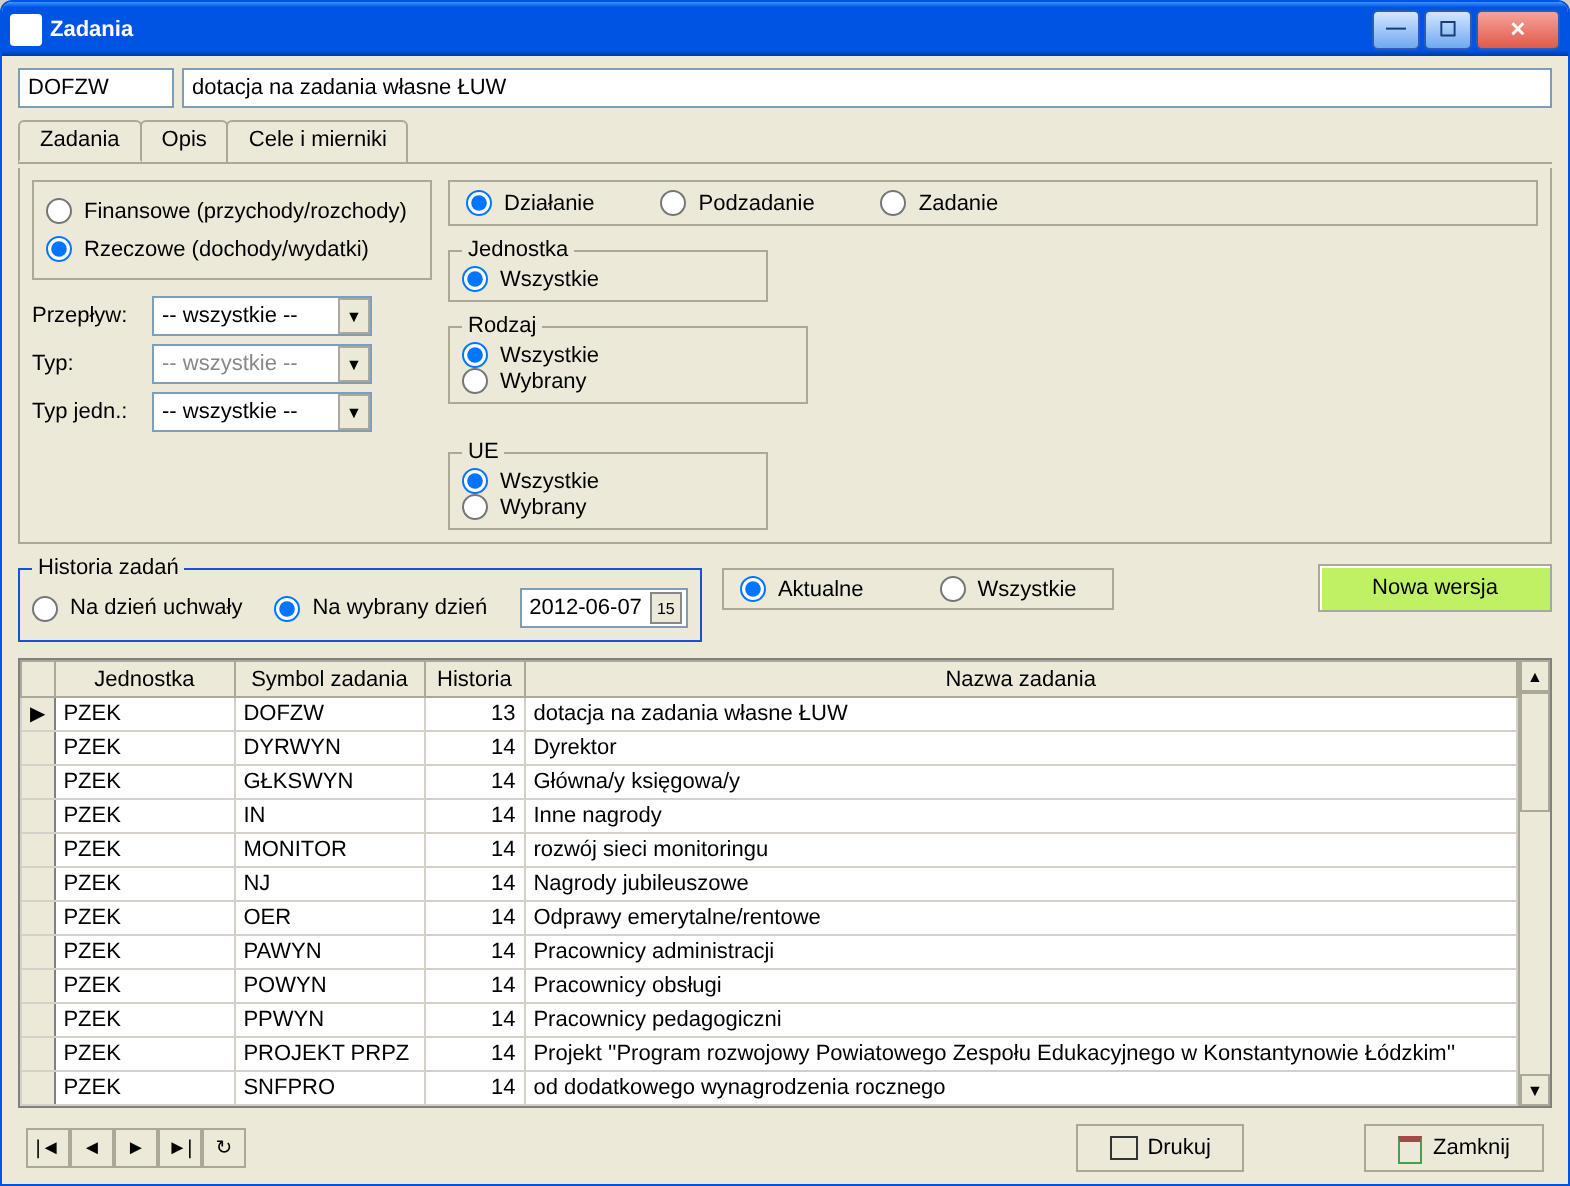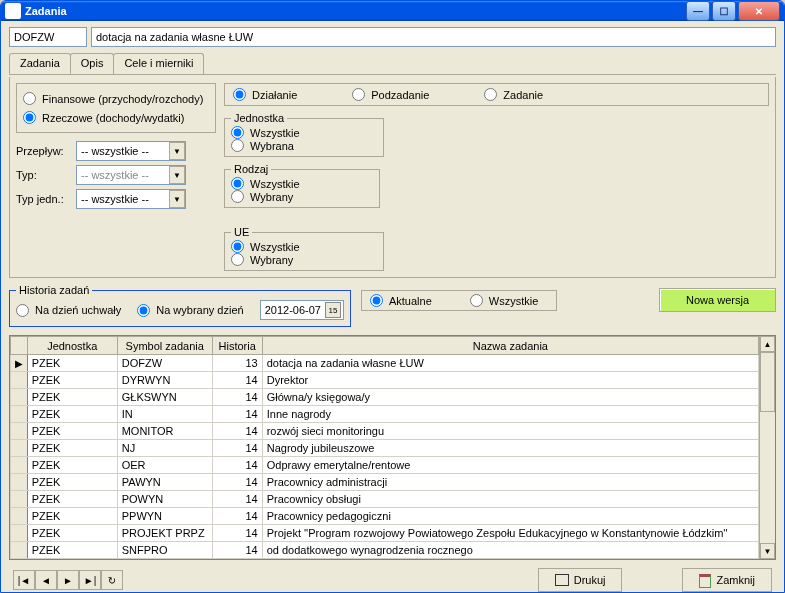--- a/index.html
+++ b/index.html
@@ -32,7 +32,7 @@
   fieldset.box { border:1px solid #aca899; padding:2px 6px 4px 6px; margin:0; }
   fieldset.box legend { padding:0 3px; }
   .radioline input+span { margin-right:10px; }
-  .wideradios { display:flex; gap:45px; padding:4px 8px; border:1px solid #aca899;}
+  .wideradios { display:flex; gap:23px; padding:4px 8px; border:1px solid #aca899;}
   .historyrow { display:flex; align-items:center; gap:6px; }
   fieldset.history { border:1px solid #1d4ed8; padding:4px 6px 6px 6px; margin:2px 0; }
   fieldset.history legend { padding:0 3px; }

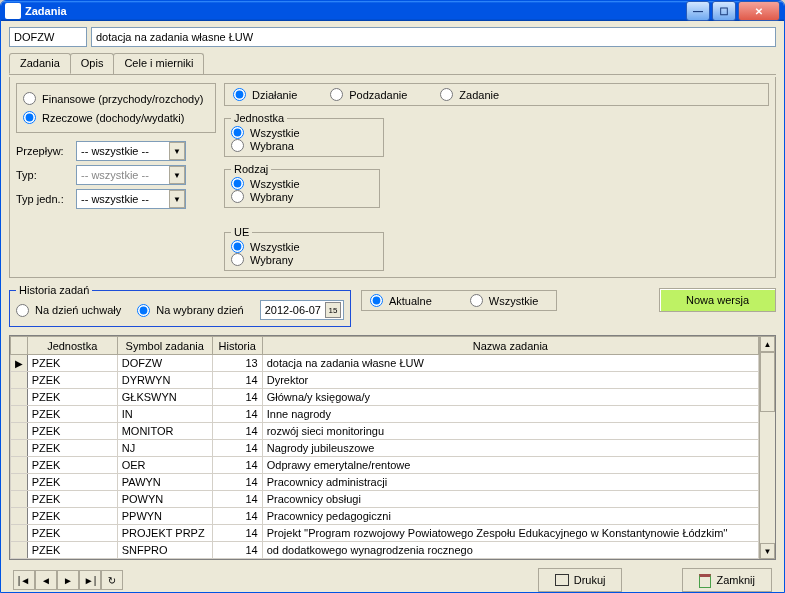--- a/index.html
+++ b/index.html
@@ -135,10 +135,6 @@
               <input type="radio" checked="" style="">
               <span>Wszystkie</span>
             </label>
-          <label class="radioline">
-              <input type="radio" style="">
-              <span>Wybrana</span>
-            </label>
         </fieldset>
         <fieldset class="box" style="width:156px">
           <legend>Rodzaj</legend>

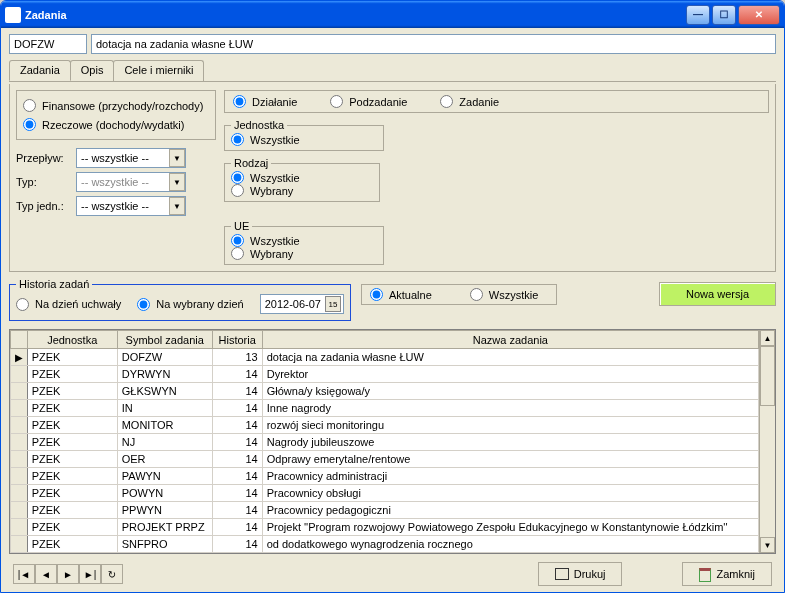--- a/index.html
+++ b/index.html
@@ -136,7 +136,7 @@
               <span>Wszystkie</span>
             </label>
         </fieldset>
-        <fieldset class="box" style="width:156px">
+        <fieldset class="box" style="width:180px">
           <legend>Rodzaj</legend>
           <label class="radioline">
               <input type="radio" checked="" style="">

